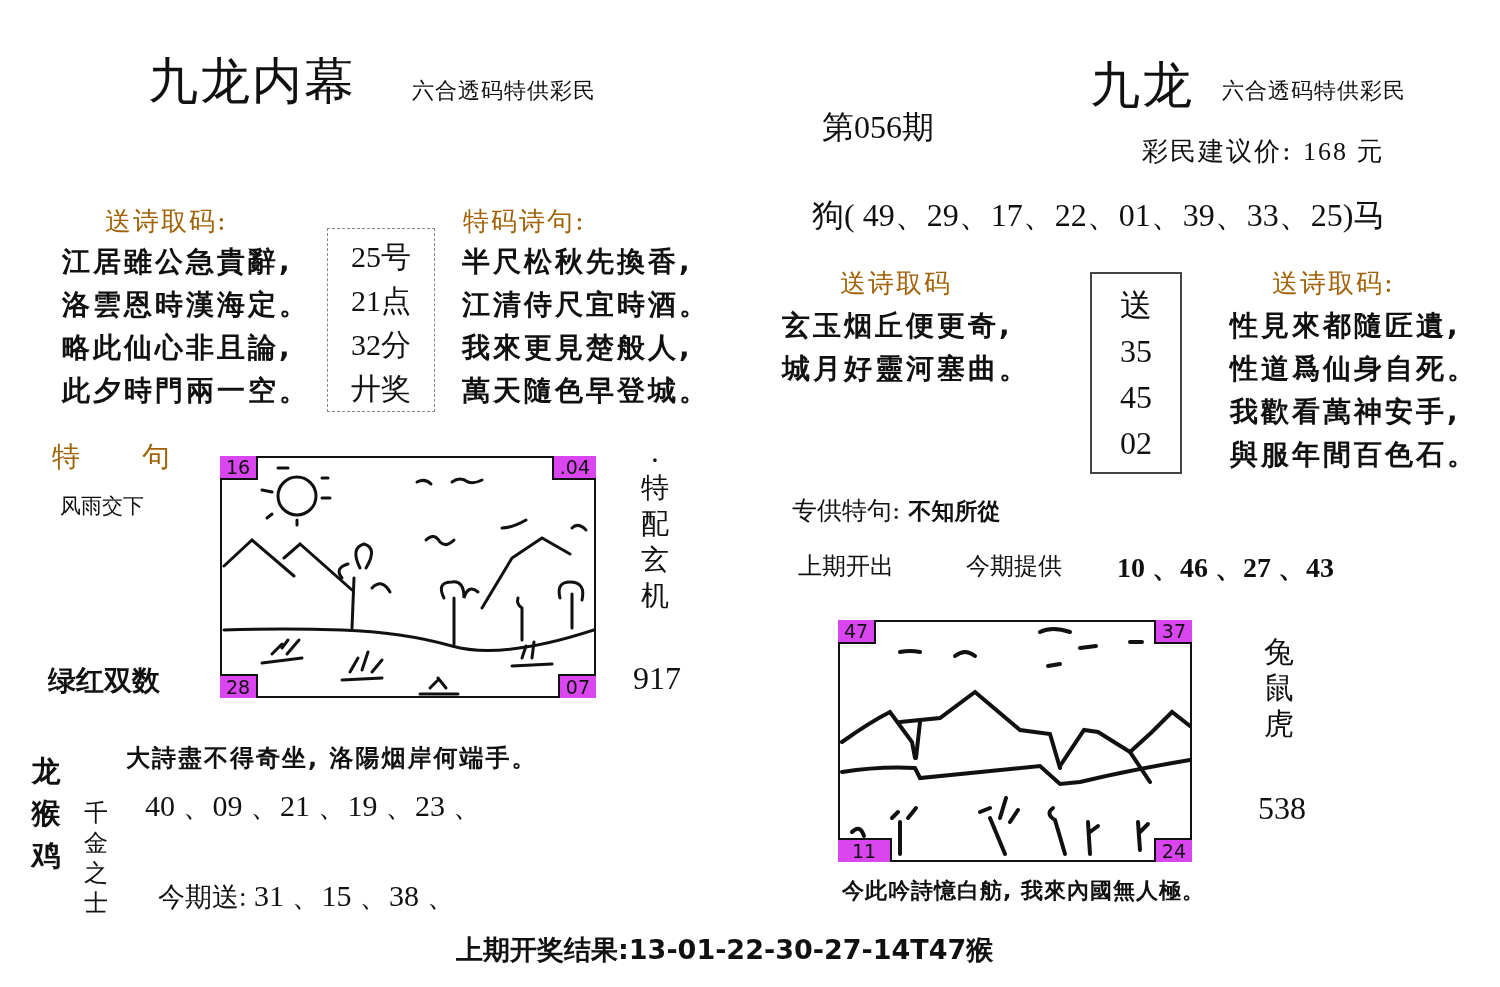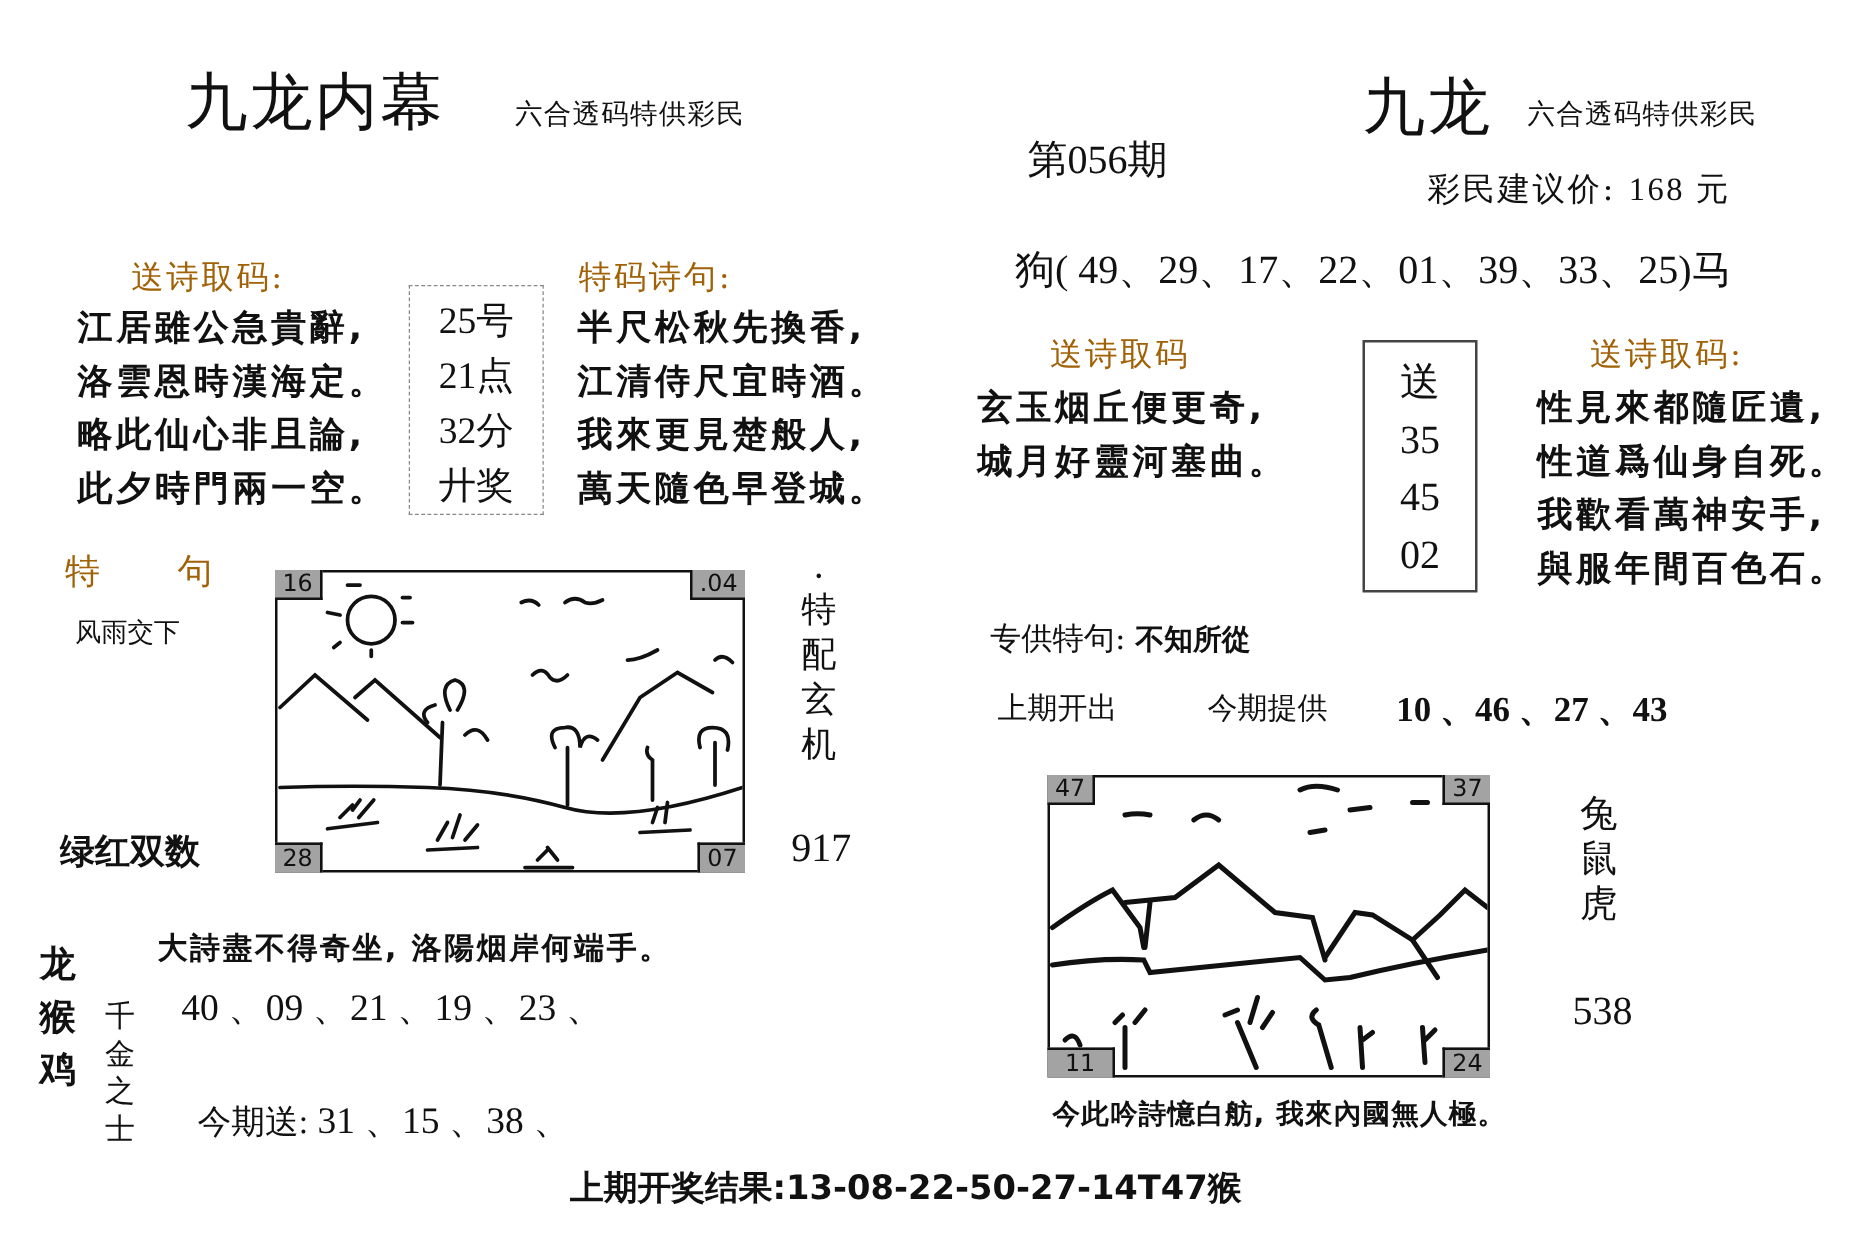--- a/index.html
+++ b/index.html
@@ -18,7 +18,7 @@
   .serifnum { font-family:"Liberation Serif", serif; }
   .vert div { text-align:center; }
   .pic { border:2px solid #111; background:#fff; }
-  .corner { position:absolute; font-size:19px; font-family:"DejaVu Sans", sans-serif; background:#a3a3a3; padding:0 6px; border:2px solid #111; }
+  .corner { position:absolute; font-size:19px; font-family:"DejaVu Sans", sans-serif; background:#d946ef; padding:0 6px; border:2px solid #111; }
   svg { display:block; }
 </style>
 </head>

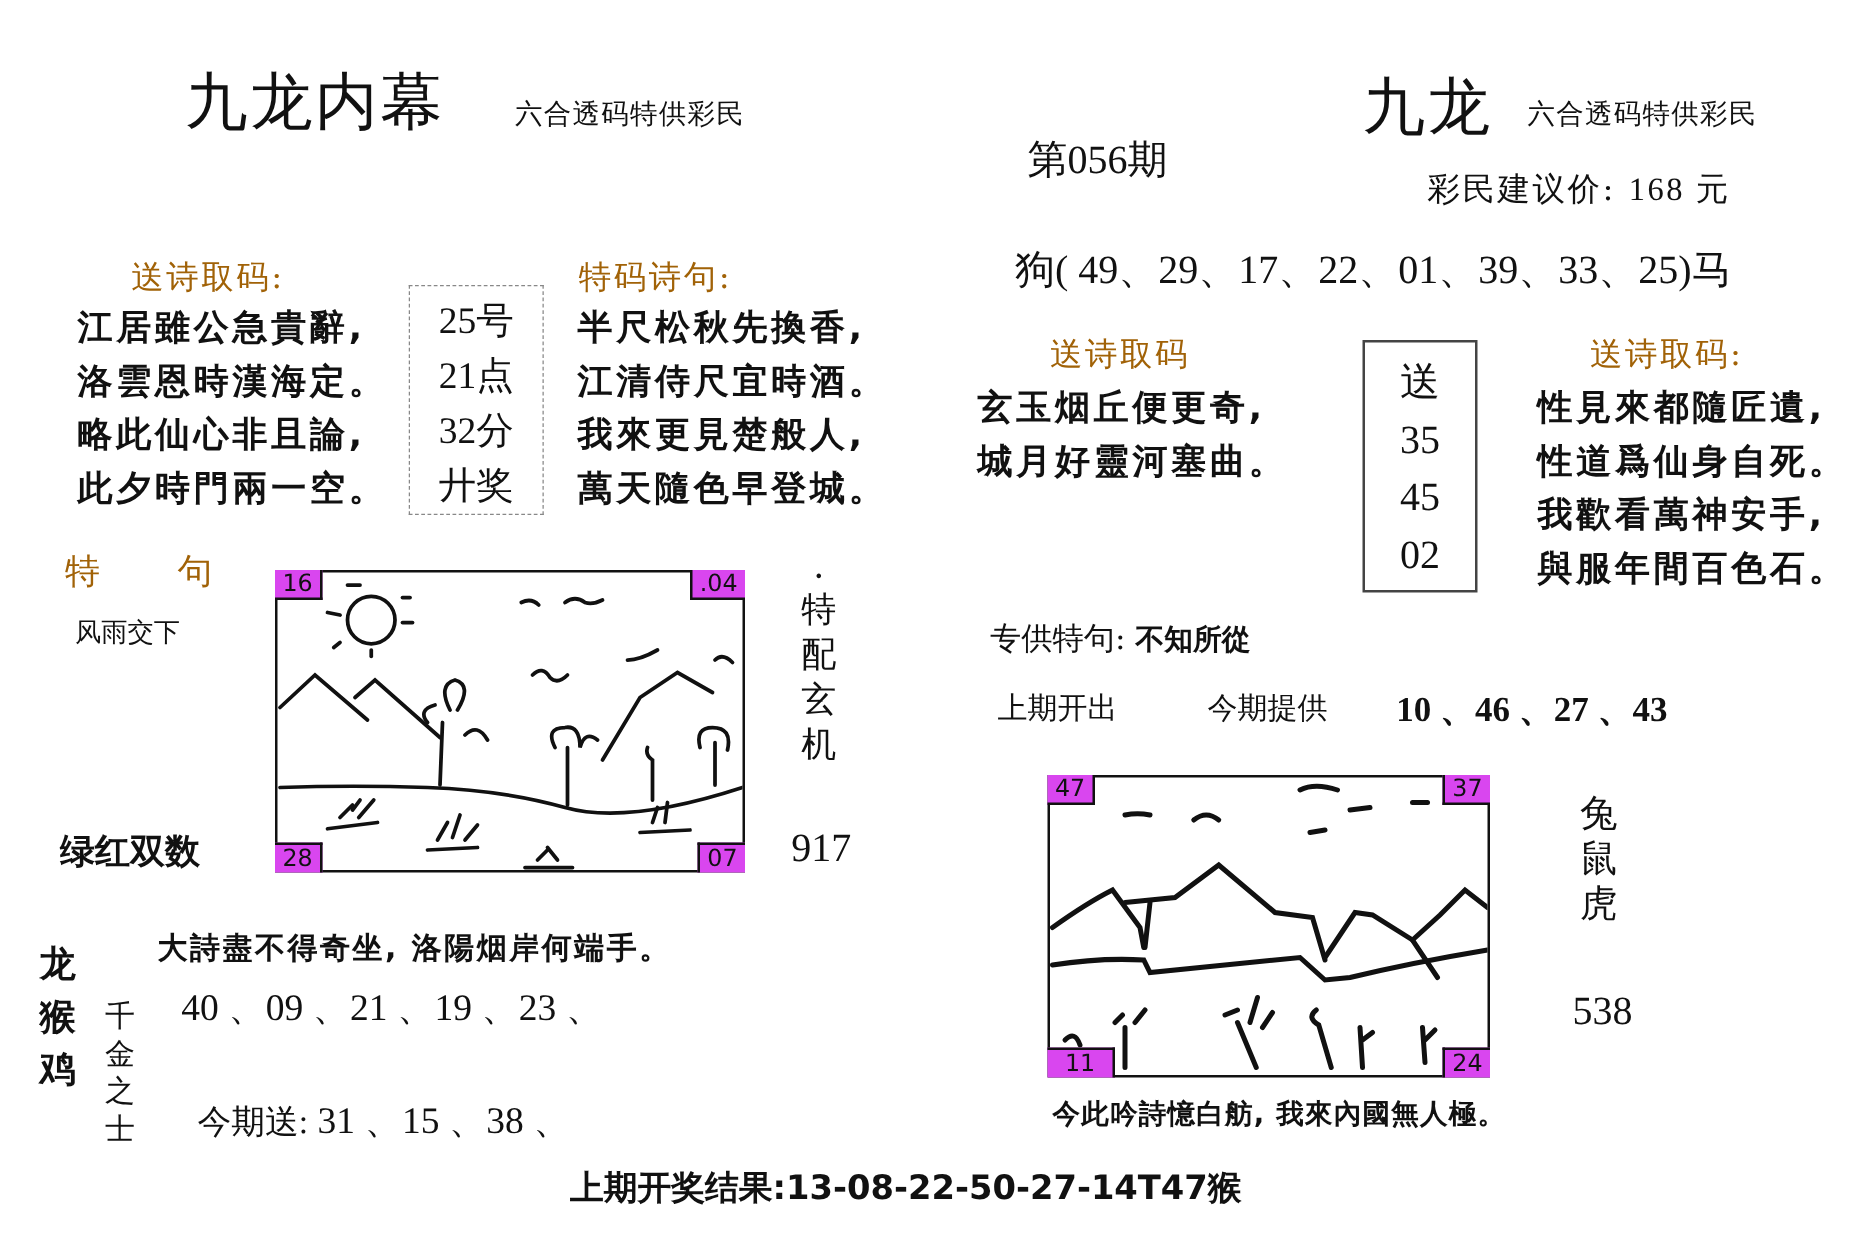--- a/index.html
+++ b/index.html
@@ -203,7 +203,7 @@
 <div class="abs" style="left:842px;top:876px;font-size:22px;font-weight:bold;letter-spacing:1px;font-family:'DejaVu Sans',sans-serif;white-space:nowrap;">今此吟詩憶白舫, 我來內國無人極。</div>
 
 <div class="abs" style="left:456px;top:932px;font-size:27px;font-weight:bold;font-family:'DejaVu Sans',sans-serif;white-space:nowrap;">
-  <span>上期开奖结果:</span><span>13-08-22-50-27-14T47猴</span>
+  <span>上期开奖结果:</span><span>13-01-22-30-27-14T47猴</span>
 </div>
 
 </body></html>

